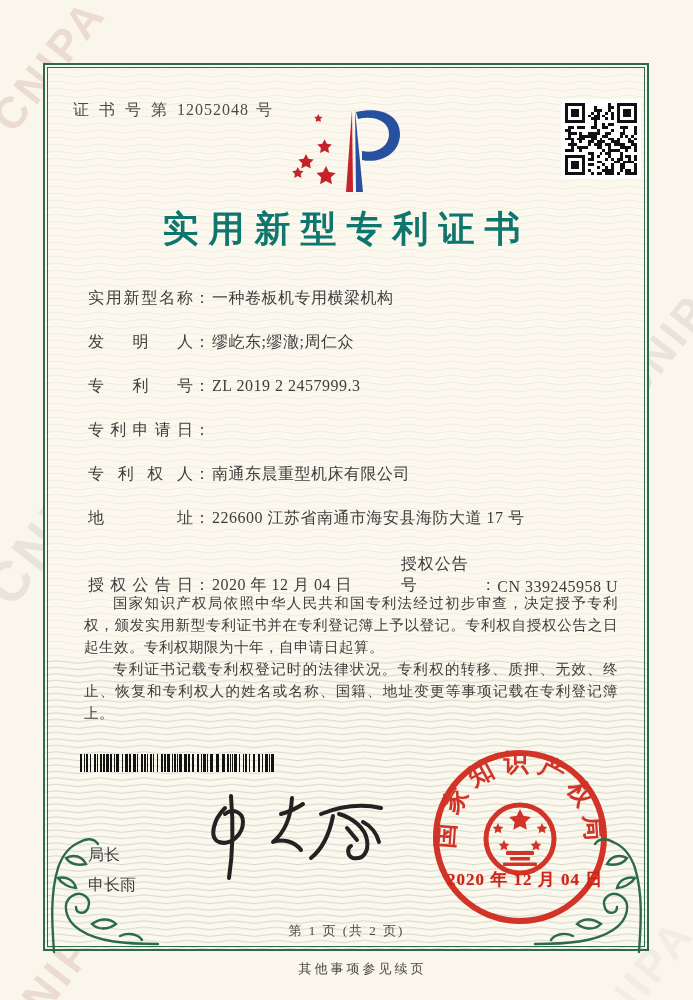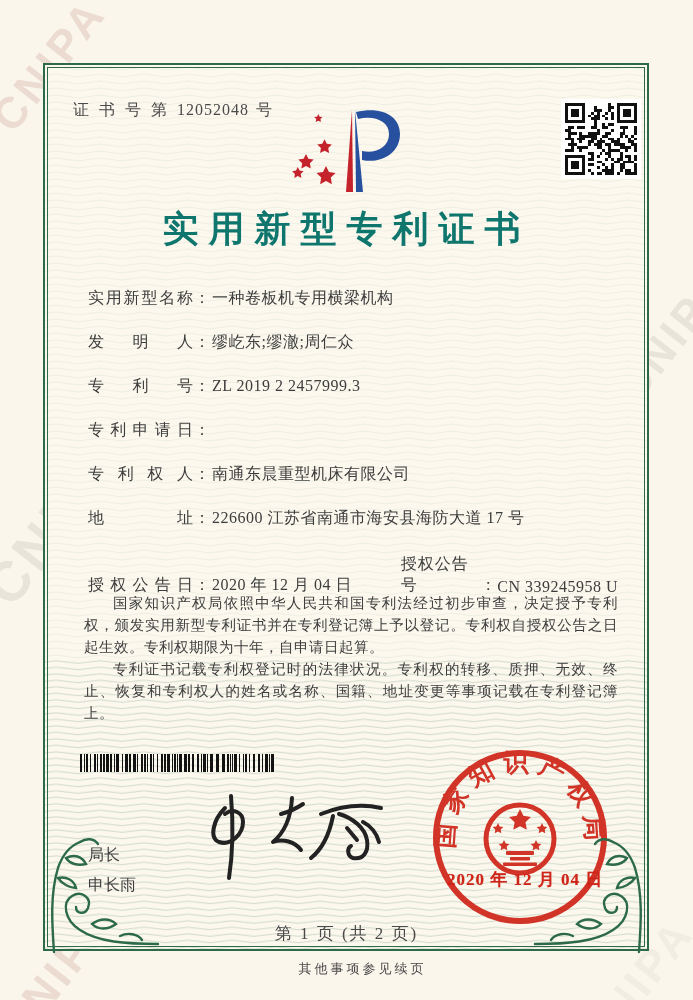--- a/index.html
+++ b/index.html
@@ -81,7 +81,7 @@
   
   .page-info {
     position:absolute; left:0; top:922px; width:100%;
-    text-align:center; font-size:17px; color:#4a4a4a; letter-spacing:2px;
+    text-align:center; font-size:13px; color:#4a4a4a; letter-spacing:2px;
   }
   .footer-note {
     position:absolute; left:16px; top:960px; width:100%;

